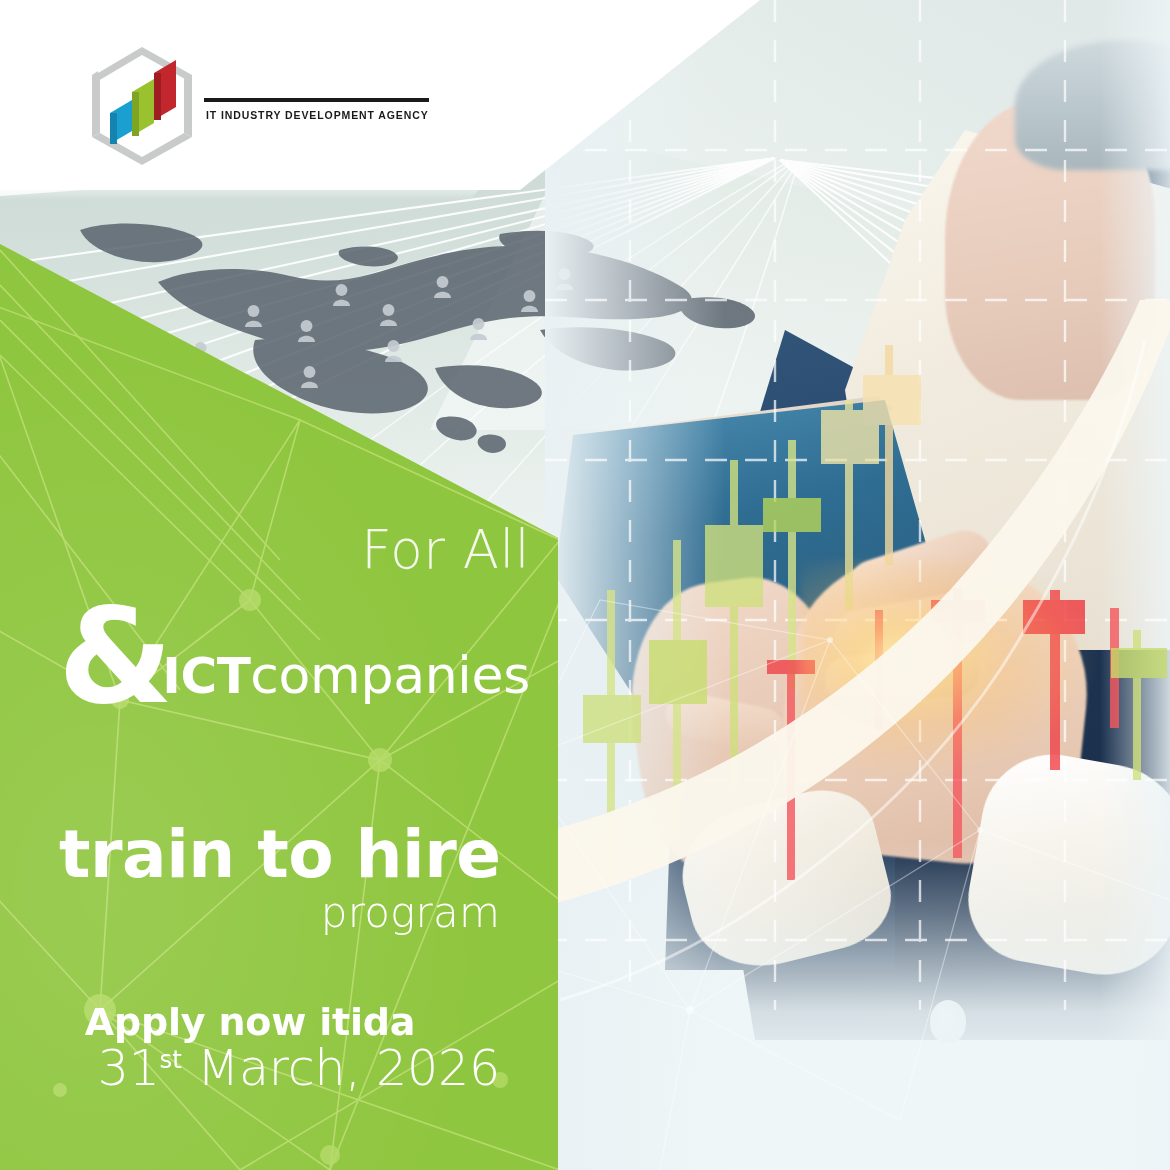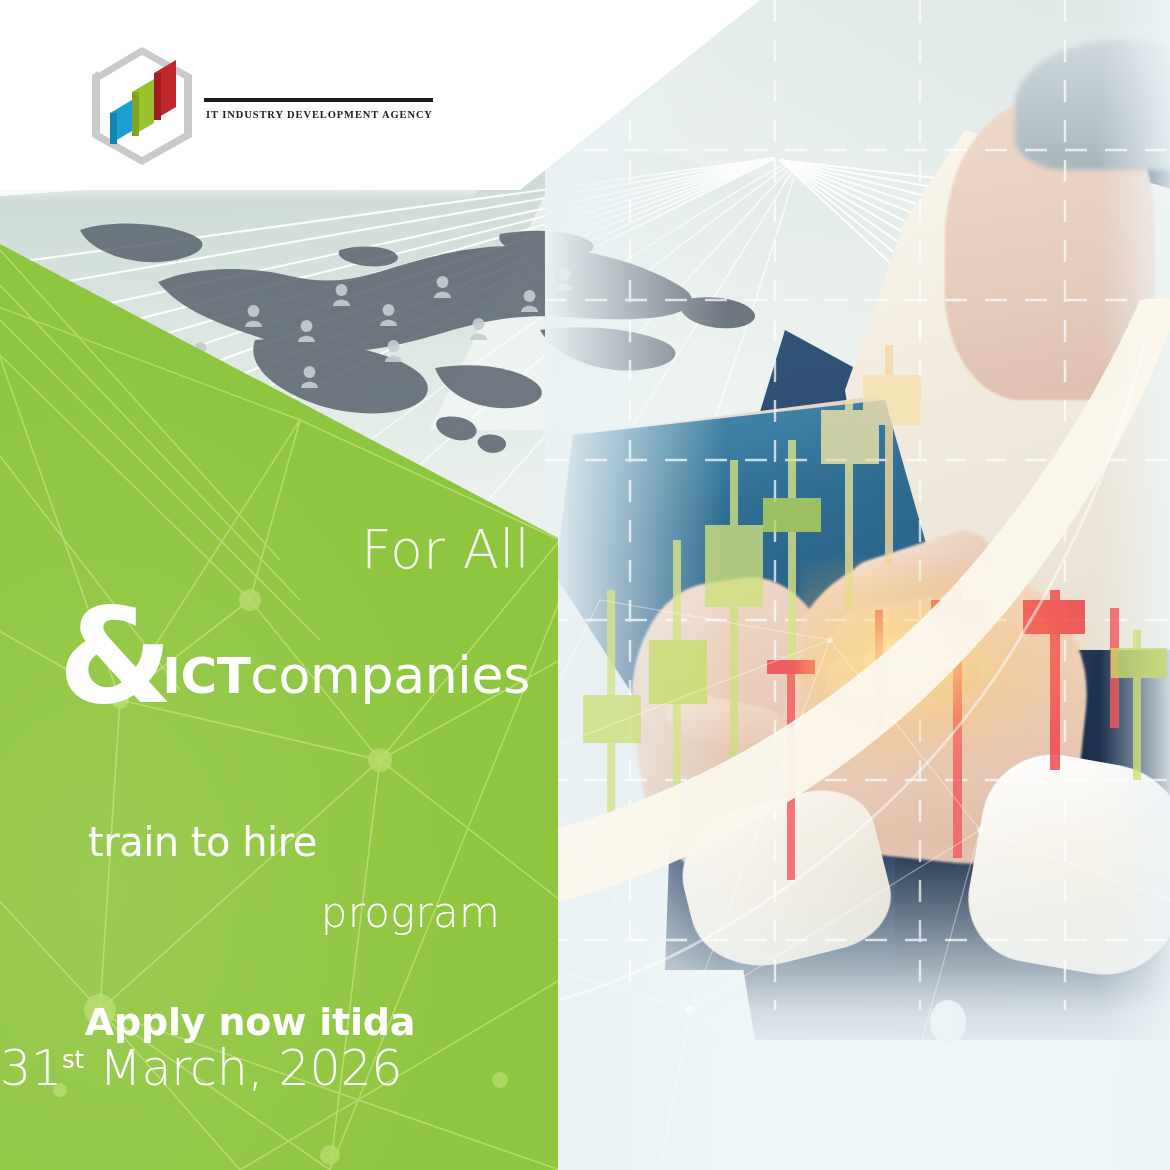--- a/index.html
+++ b/index.html
@@ -182,7 +182,7 @@
     letter-spacing:-1px;
   }
   .logo-tag{
-    font-family:Liberation Serif, serif;
+    font-family:Liberation Sans, sans-serif;
     font-weight:bold;font-size:10.5px;letter-spacing:.9px;color:#1a1a1a;
     margin-top:7px;padding-left:2px;white-space:nowrap;
   }

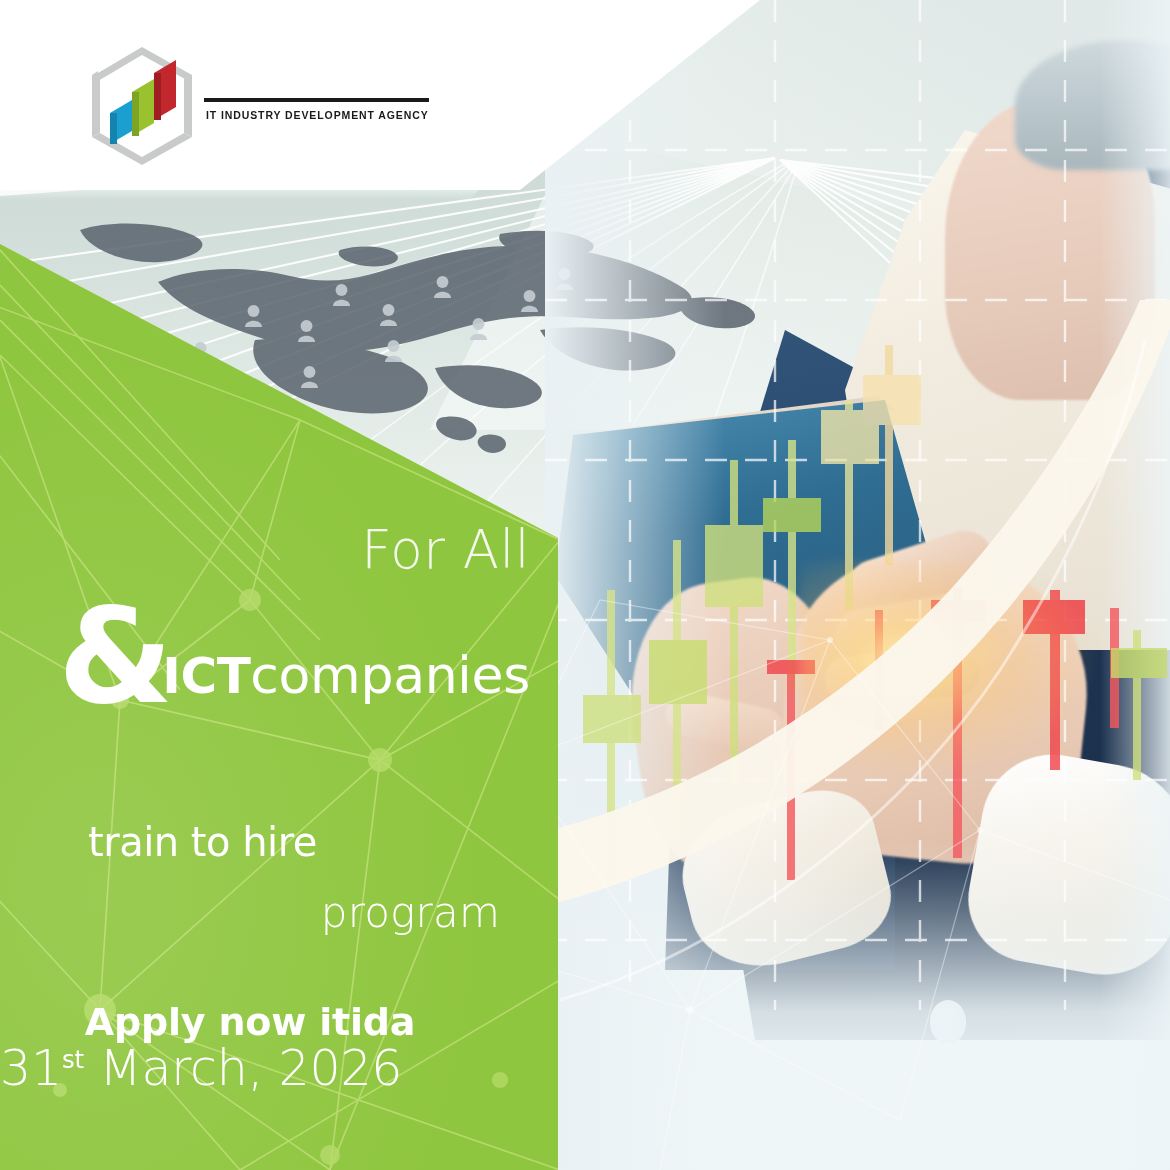--- a/index.html
+++ b/index.html
@@ -221,8 +221,8 @@
   .t-companies{font-size:52px;font-weight:400;color:#ffffff;letter-spacing:-.3px;}
 
   .t-train2hire{
-    position:absolute;left:0;top:822px;width:500px;text-align:left;padding-left:88px;
-    font-size:40px;font-weight:normal;line-height:1;color:#ffffff;letter-spacing:-.5px;
+    position:absolute;left:0;top:822px;width:500px;text-align:left;padding-left:59px;
+    font-size:66px;font-weight:bold;line-height:1;color:#ffffff;letter-spacing:-.5px;
   }
   .t-program{
     position:absolute;left:0;top:888px;width:500px;text-align:right;

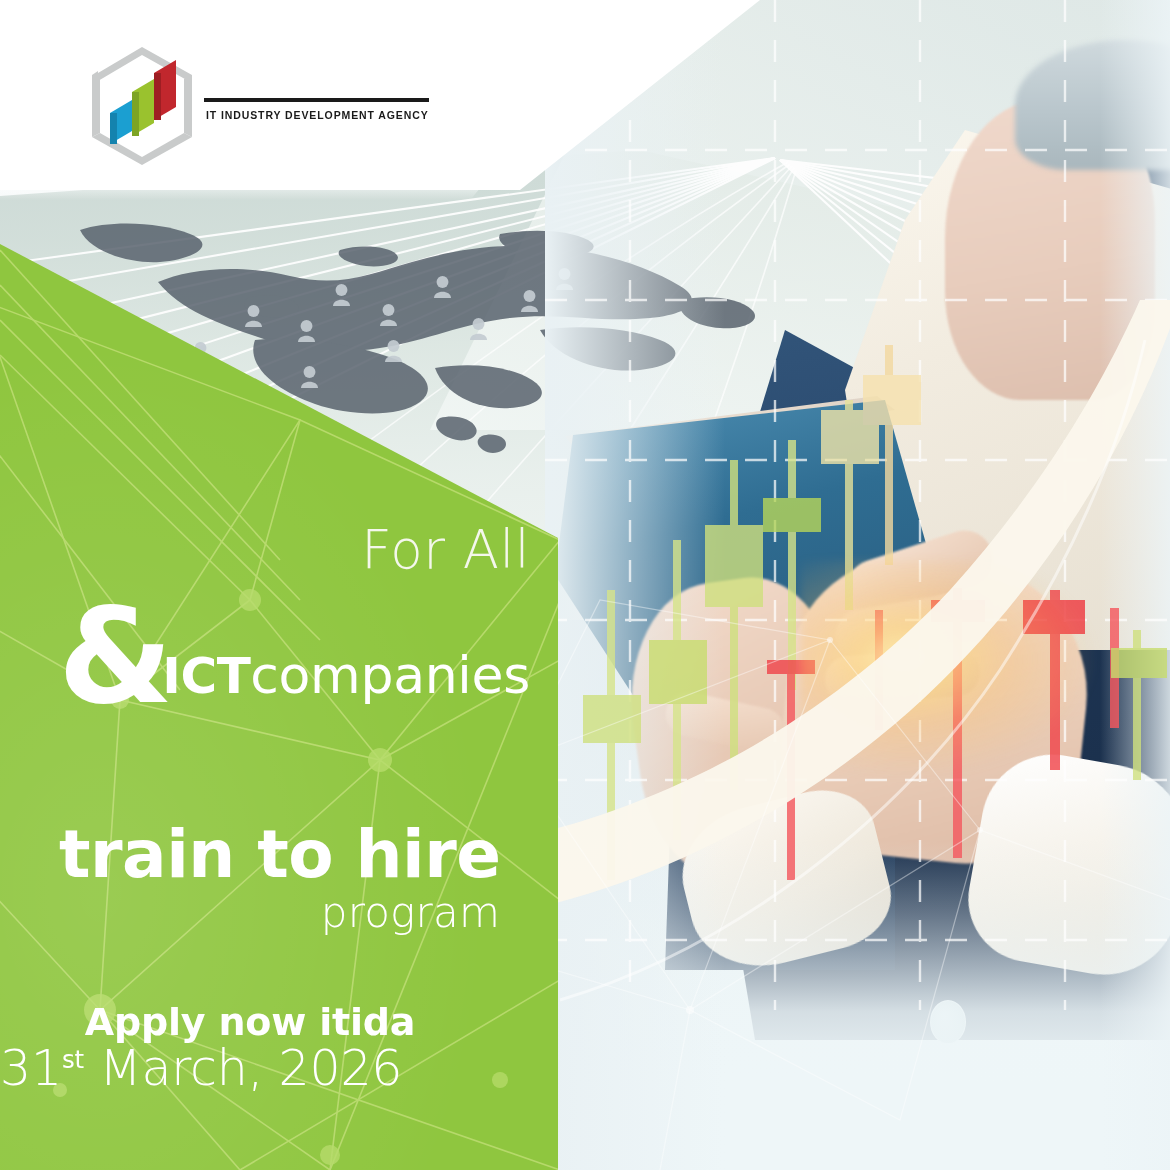--- a/index.html
+++ b/index.html
@@ -234,7 +234,7 @@
     font-size:38px;font-weight:bold;color:#ffffff;letter-spacing:-.2px;
   }
   .t-date{
-    position:absolute;left:0;top:1040px;width:500px;text-align:left;
+    position:absolute;left:0;top:1040px;width:500px;text-align:right;
     font-size:49px;font-weight:300;color:#ffffff;letter-spacing:-.2px;
   }
   .t-date sup{font-size:.5em;vertical-align:super;font-weight:400;}

